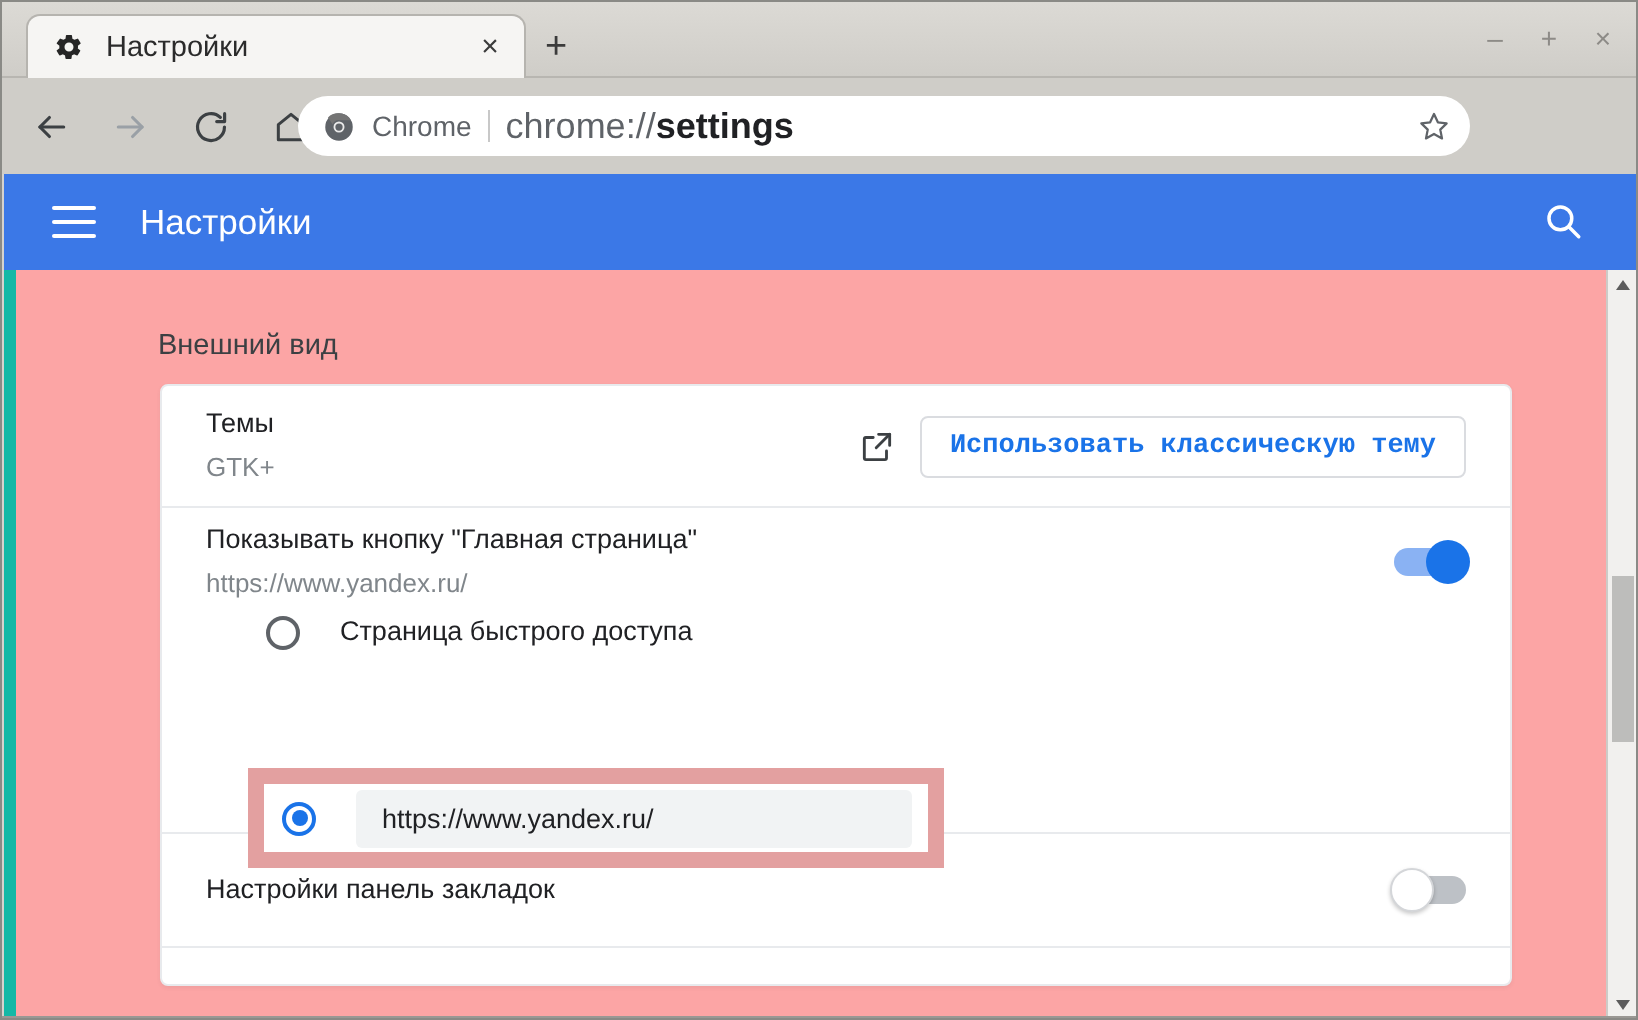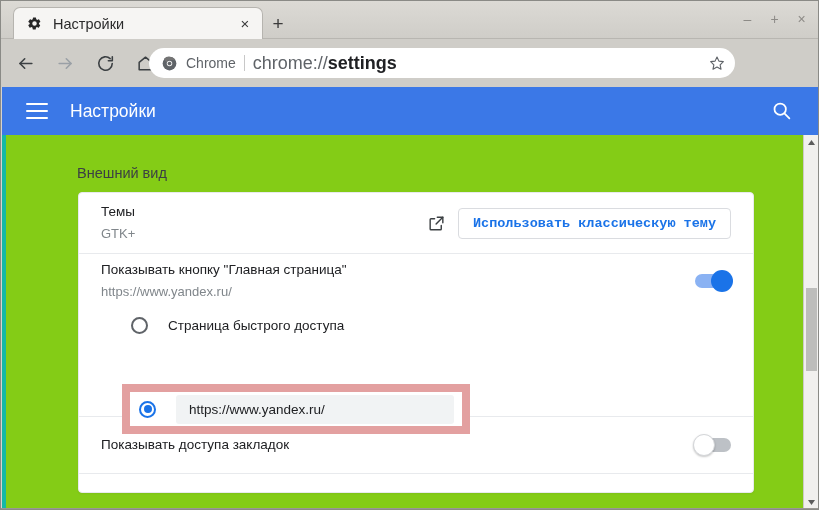--- a/index.html
+++ b/index.html
@@ -159,8 +159,8 @@
   #content {
     position: absolute; left: 0; top: 48px;
     width: 803px; height: 375px;
-    background: #84cc16;
-    border-left: 4px solid #14b8a6;
+    background: #fca5a5;
+    border-left: 6px solid #14b8a6;
     overflow: hidden;
   }
   #sectiontitle {

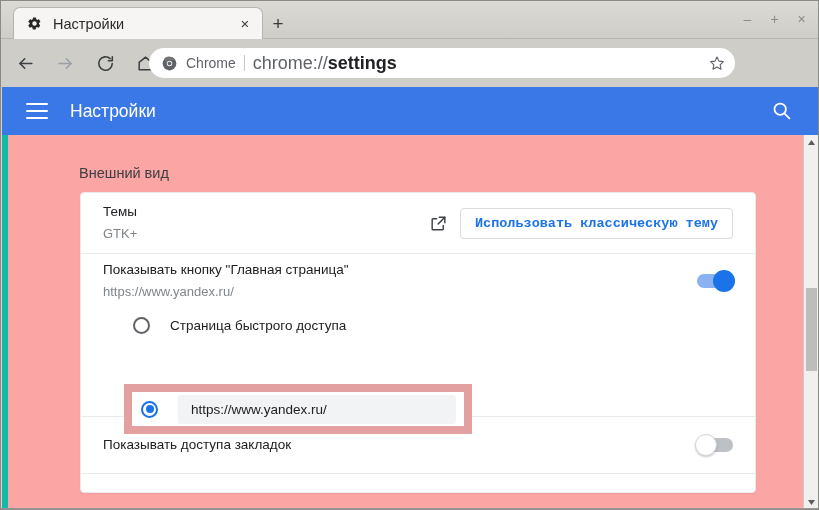--- a/index.html
+++ b/index.html
@@ -228,7 +228,7 @@
   
   #radios { padding: 0 0 16px 0; }
   .radiorow {
-    display: flex; align-items: center;
+    display: flex; 
     height: 34px; padding-left: 52px;
   }
   .radio {

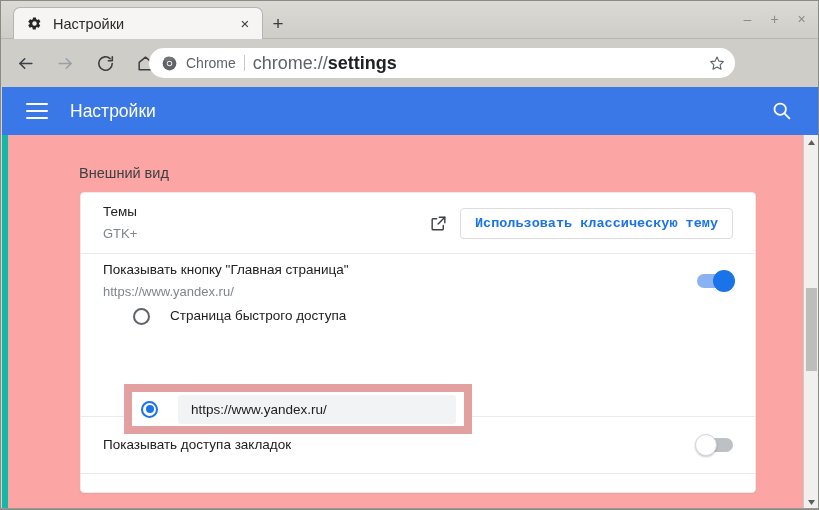--- a/index.html
+++ b/index.html
@@ -452,7 +452,7 @@
 
         <div class="row" id="row-bookmarks">
           <div class="rowtext">
-            <div class="rowtitle">Показывать доступа закладок</div>
+            <div class="rowtitle">Настройки панель закладок</div>
           </div>
           <div class="toggle off">
             <span class="knob"></span>

